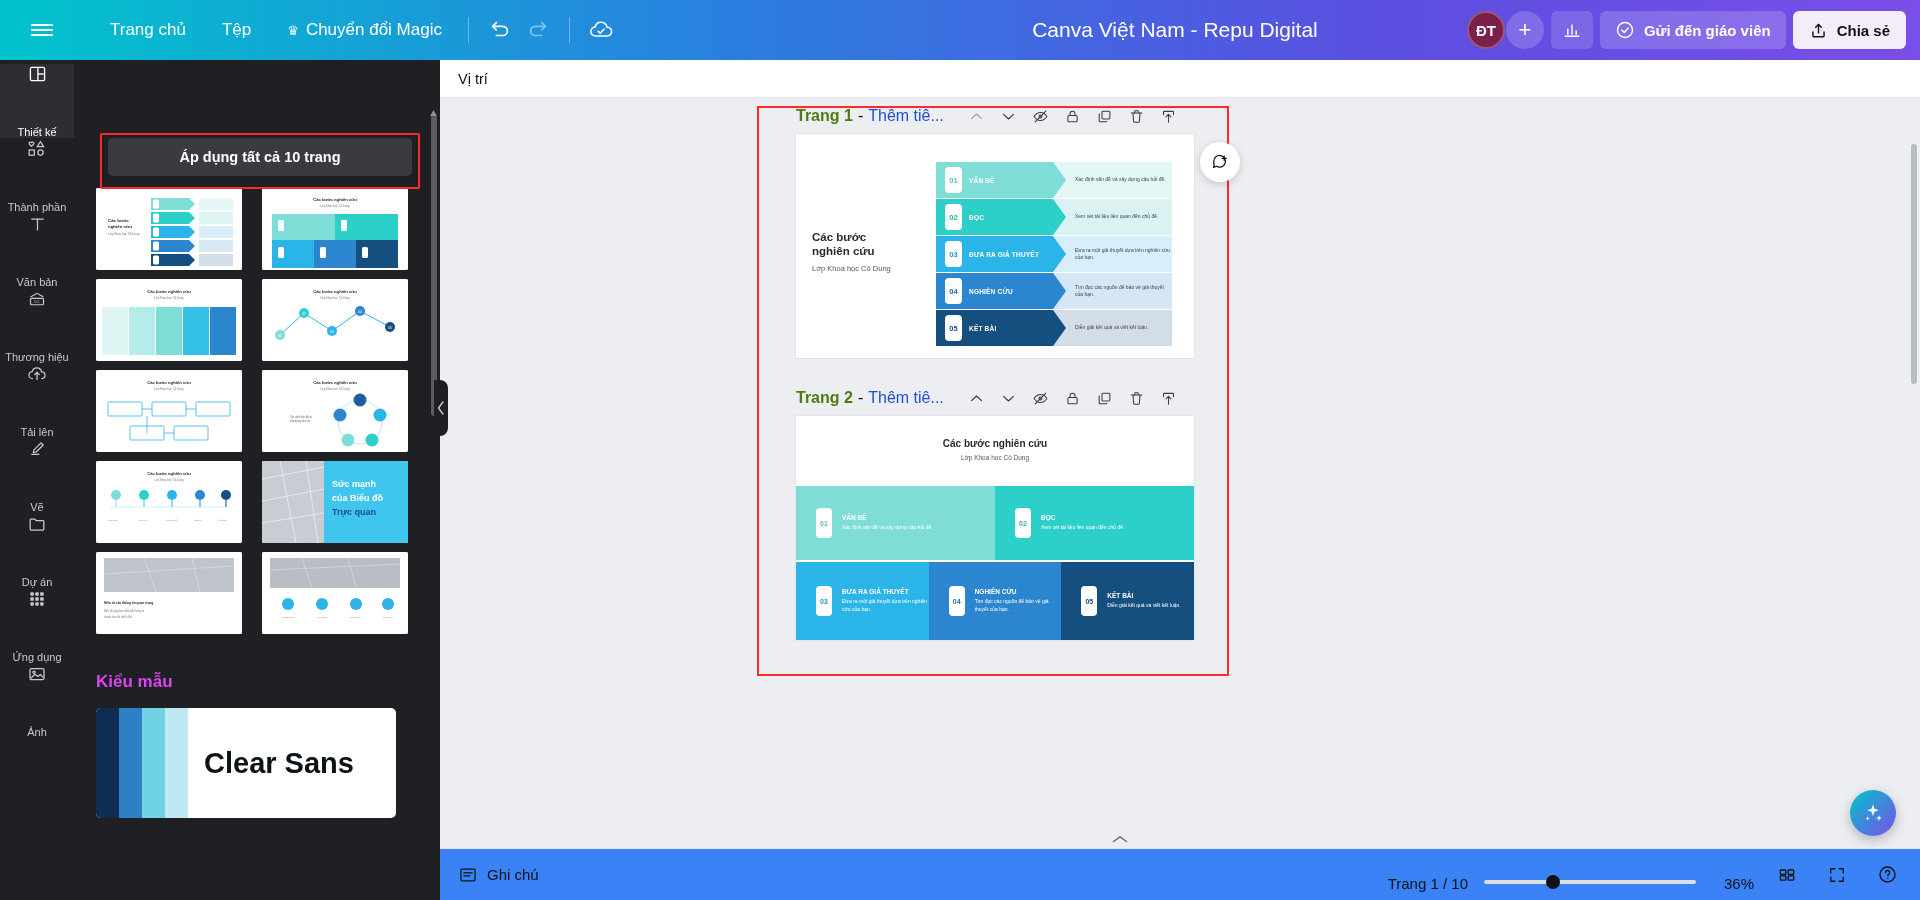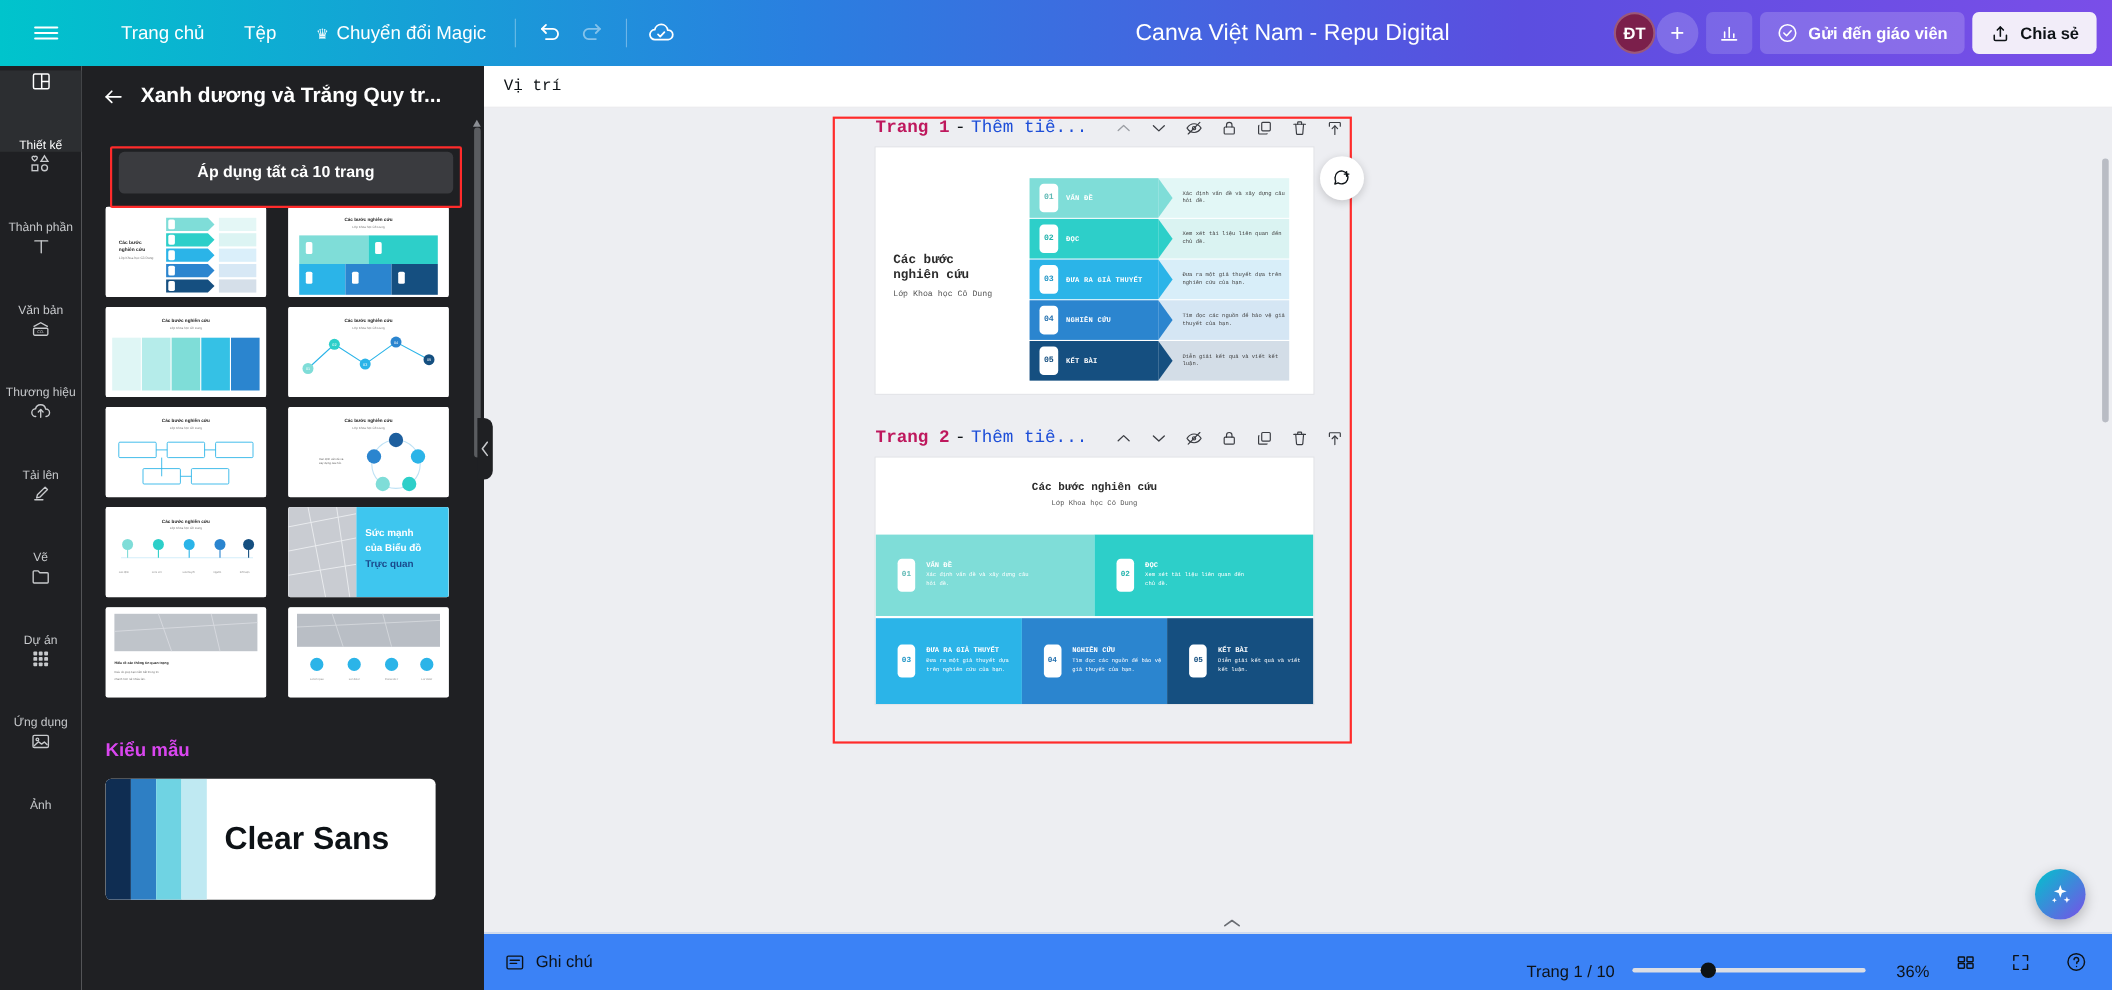--- a/index.html
+++ b/index.html
@@ -401,15 +401,6 @@
 
   <div class="panel">
 
-    <div class="panel-head">
-      <div class="panel-back">
-        <svg width="22" height="22" viewBox="0 0 24 24" fill="none" stroke="#fff" stroke-width="1.7" stroke-linecap="round" stroke-linejoin="round">
-          <line x1="19.5" y1="12" x2="5" y2="12"></line>
-            <polyline points="10.5 6.5 5 12 10.5 17.5"></polyline>
-        </svg>
-      </div>
-      <div class="panel-title">Xanh dương và Trắng Quy tr...</div>
-    </div>
 
     <div class="panel-scroll-up">
       <svg width="9" height="9" viewBox="0 0 10 10">

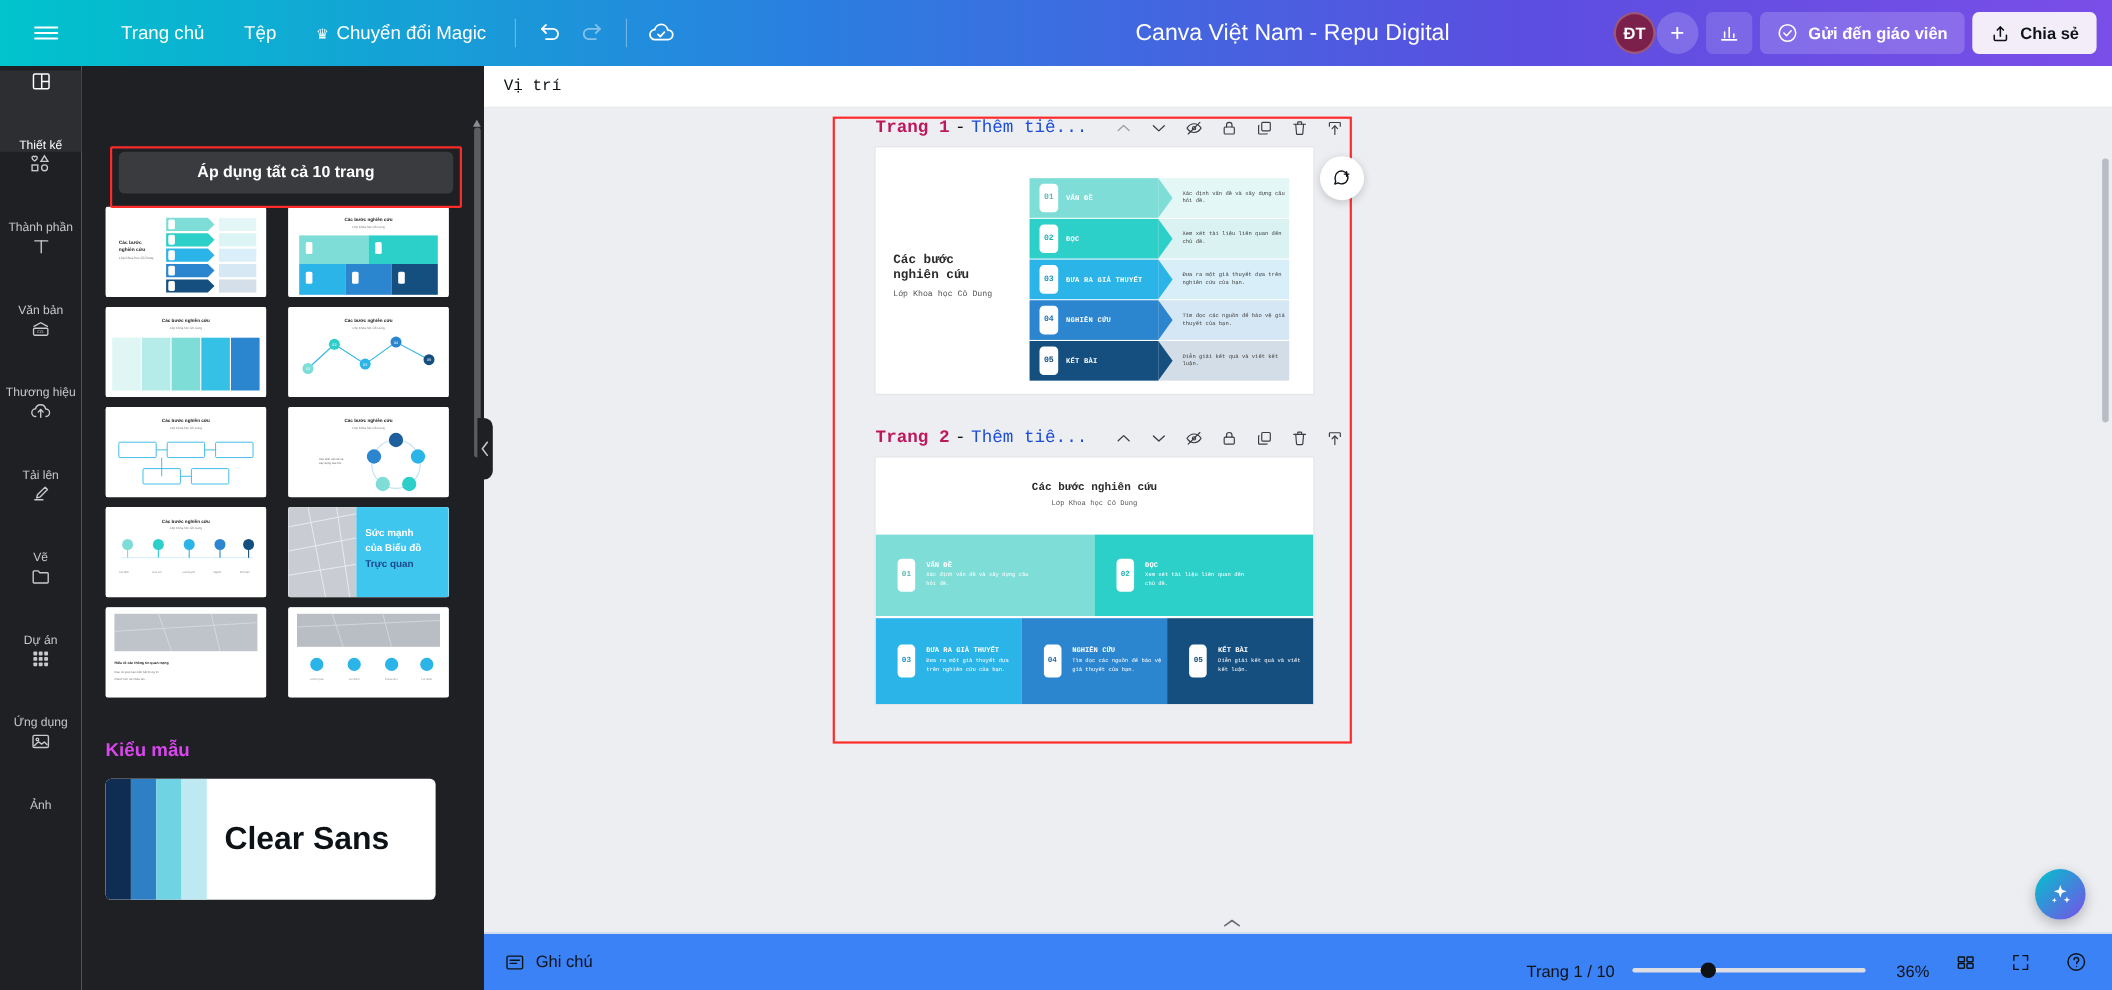--- a/index.html
+++ b/index.html
@@ -126,7 +126,7 @@
 
   
   .workspace {
-    position:absolute; top:60px; left:440px; width:1228px; height: 840px; background:#fff;font-family:Liberation Mono, monospace;
+    position:absolute; top:60px; left:440px; width:1228px; height: 840px; background:#fff;
   }
   .toolbar {
     position:absolute; top:0; left:0; width:1480px; height: 38px; background:#fff;

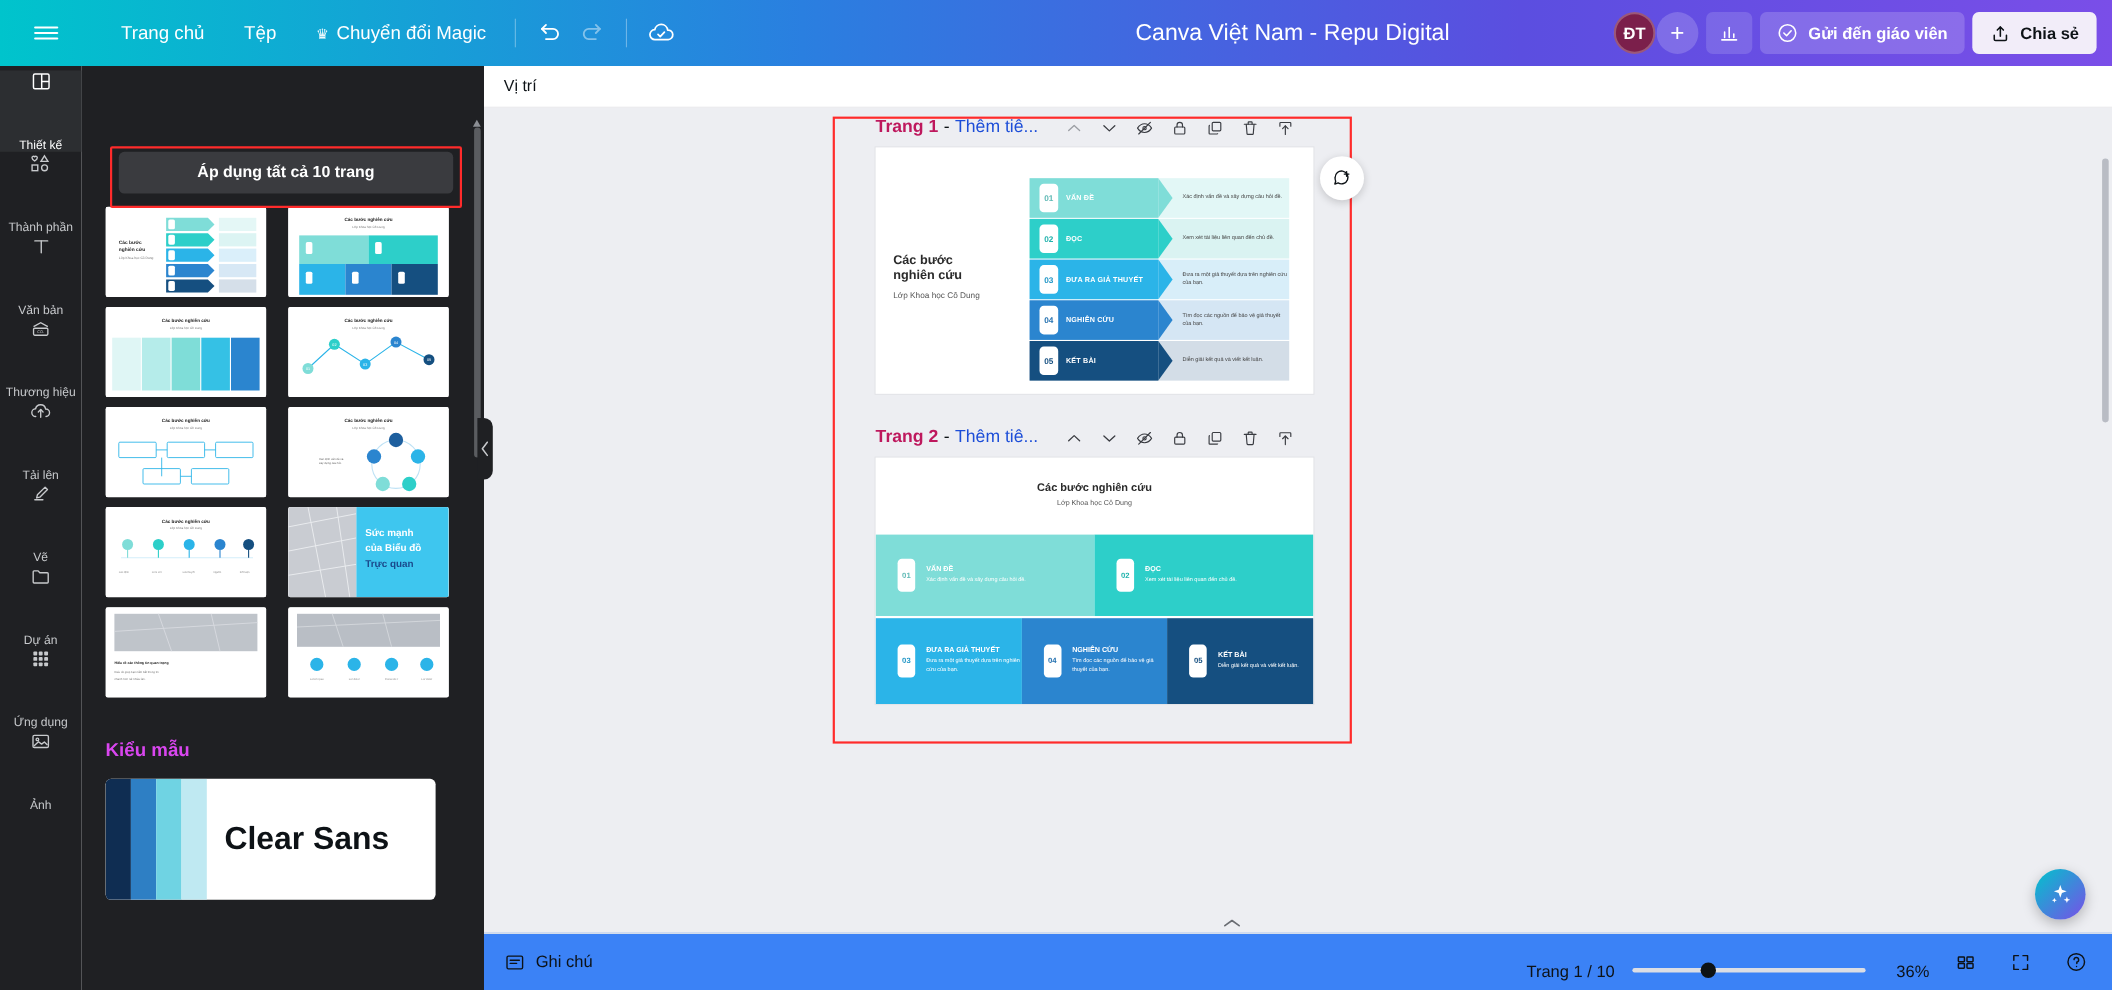--- a/index.html
+++ b/index.html
@@ -141,7 +141,7 @@
   .page-head {
     display:flex; align-items:center; height: 36px; gap: 0px; padding-left: 38px;
   }
-  .page-num { font-size: 16px; font-weight: 700; color:#be185d; white-space:nowrap; }
+  .page-num { font-size: 16px; font-weight: 700; color:#4d7c0f; white-space:nowrap; }
   .page-dash { font-size: 16px; color:#0d1216; margin: 0 5px; }
   .page-sub { font-size: 16px; color:#1d4ed8; white-space:nowrap; }
   .page-tools { display:flex; align-items:center; gap: 2px; margin-left: 18px; }

